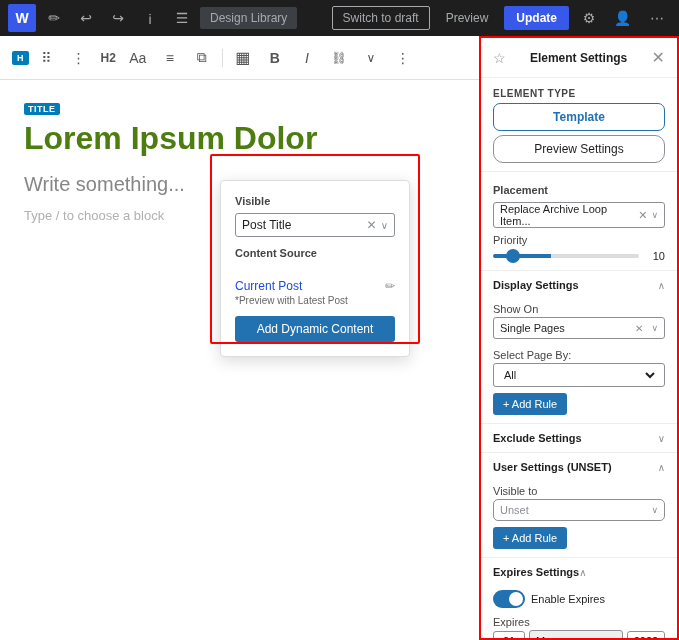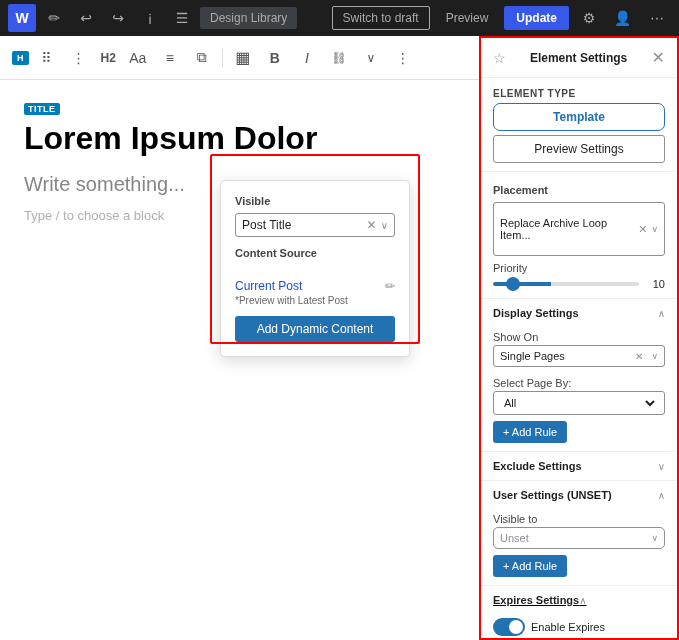--- a/index.html
+++ b/index.html
@@ -95,7 +95,7 @@
     .post-title {
       font-size: 32px;
       font-weight: 700;
-      color: #000000;
+      color: #4d7c0f;
       margin-bottom: 16px;
       line-height: 1.2;
     }

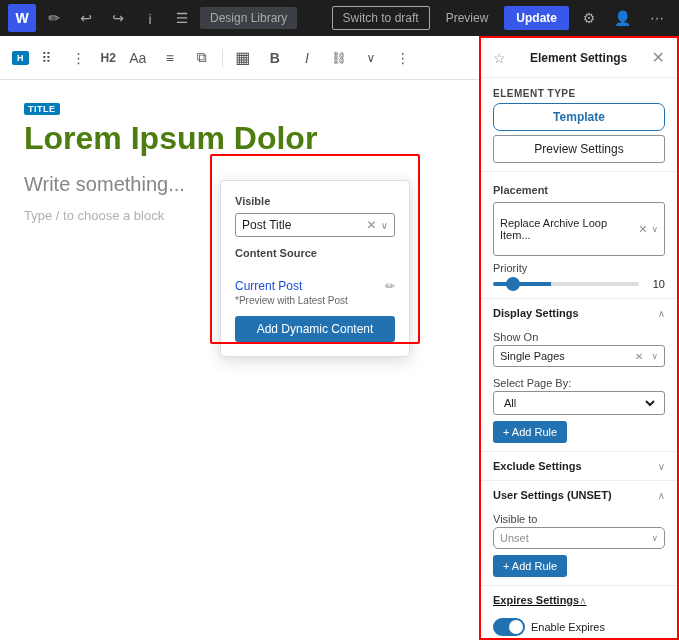--- a/index.html
+++ b/index.html
@@ -258,7 +258,7 @@
       background: #fff;
       border: 1px solid #8c8f94;
       color: #1e1e1e;
-      border-radius: 3px;
+      border-radius: 10px;
       padding: 6px;
       font-size: 12px;
       cursor: pointer;

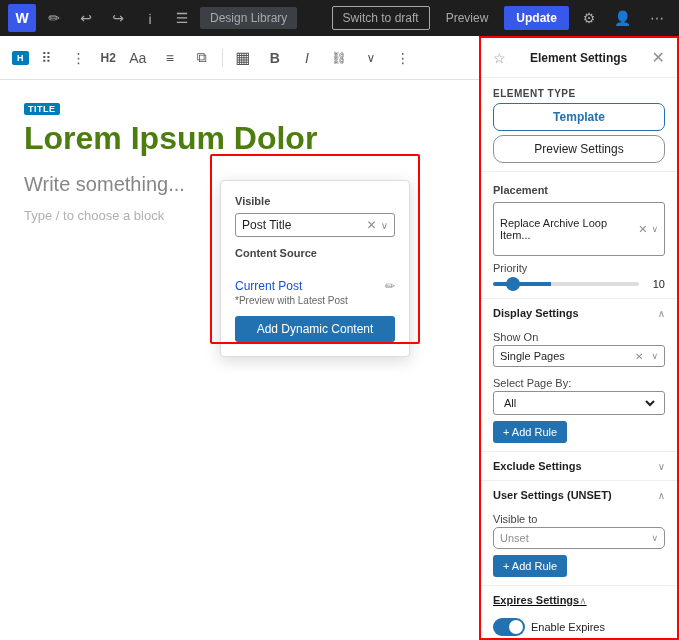--- a/index.html
+++ b/index.html
@@ -287,7 +287,7 @@
     .placement-field {
       border: 1px solid #8c8f94;
       border-radius: 3px;
-      padding: 14px 6px;
+      padding: 0 6px;
       font-size: 11px;
       color: #1e1e1e;
       display: flex;

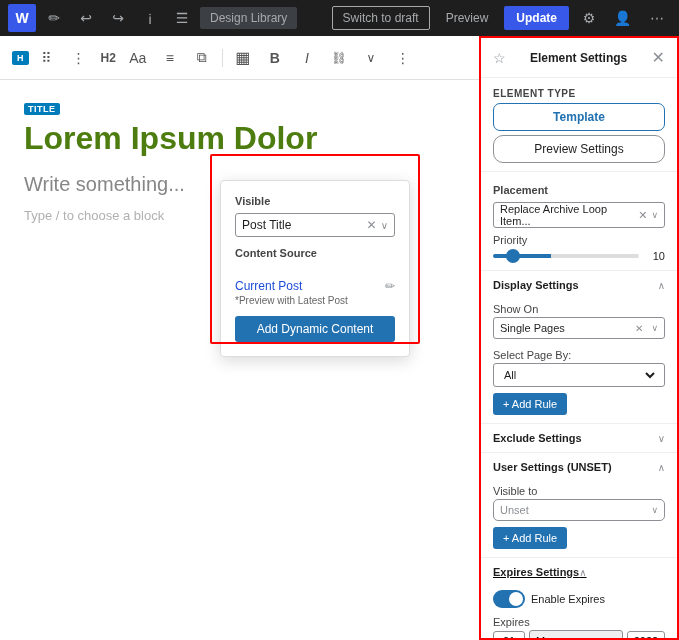--- a/index.html
+++ b/index.html
@@ -421,7 +421,6 @@
       padding: 8px 12px;
       cursor: pointer;
       border-top: 1px solid #eee;
-      text-decoration: underline;
     }
 
     .enable-expires-row {

